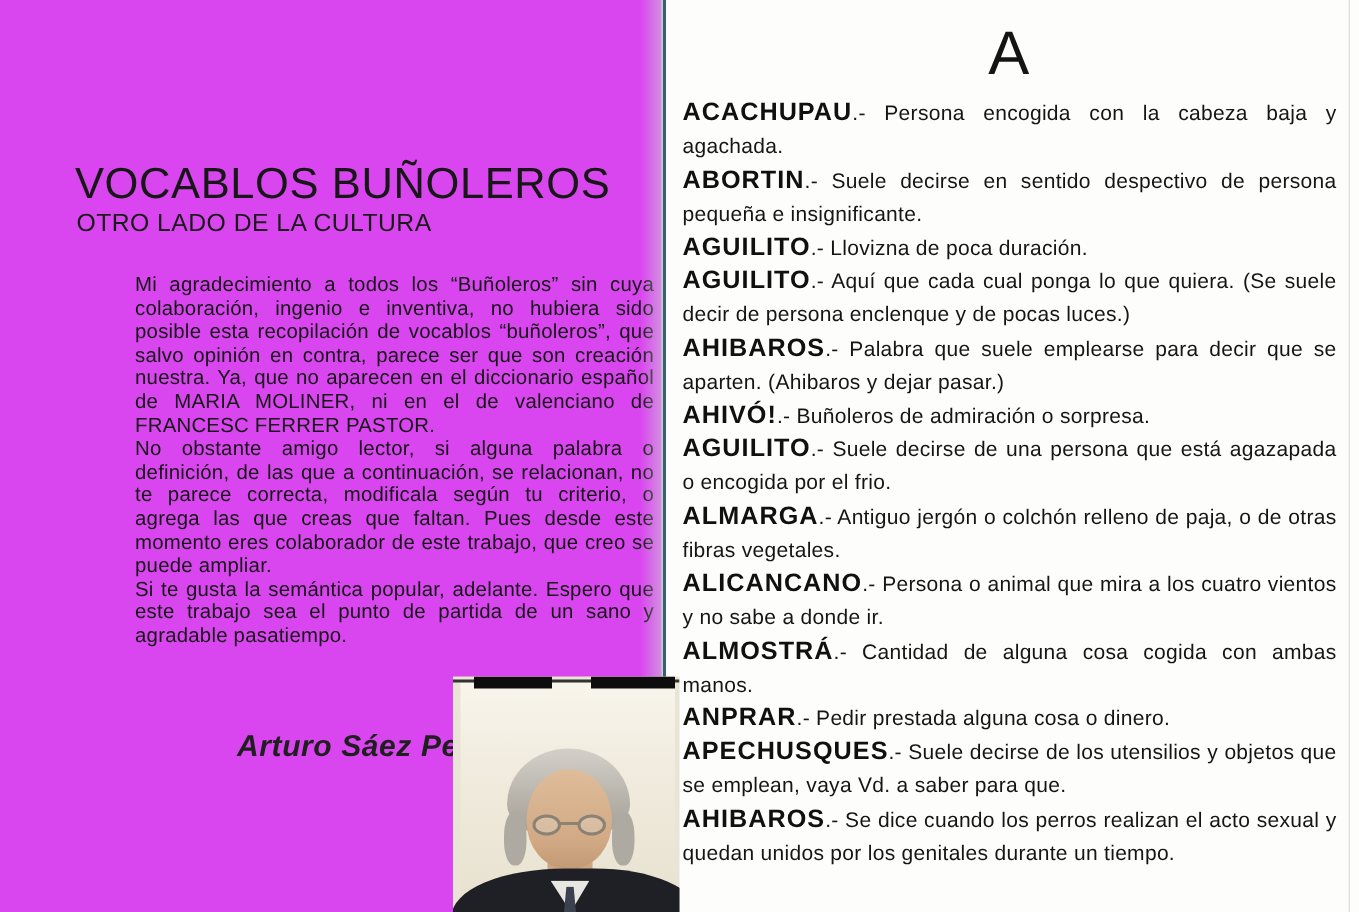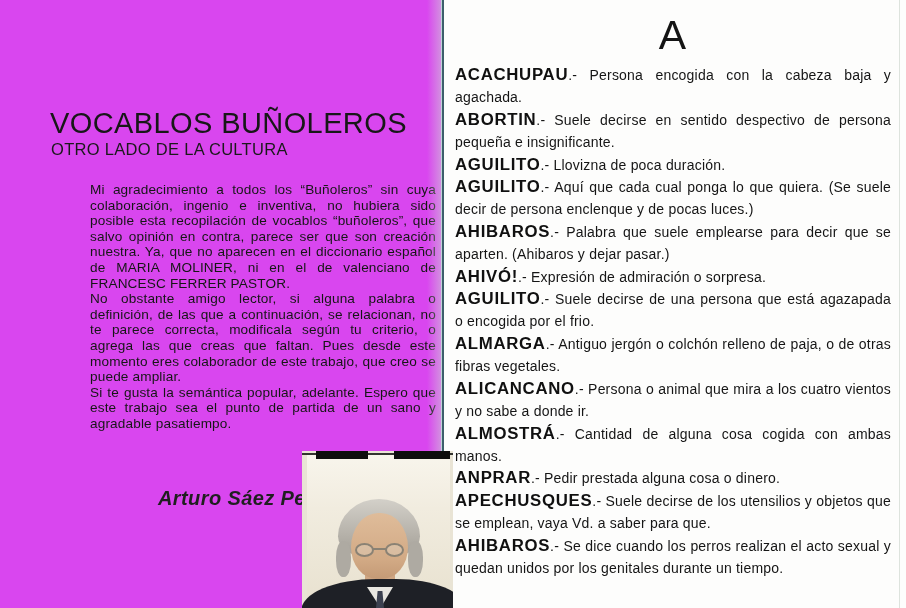--- a/index.html
+++ b/index.html
@@ -140,7 +140,7 @@
         <p class="entry"><b class="term">AHIBAROS</b><span class="sep">.- </span><span class="def">Palabra que suele emplearse para decir que se aparten. (Ahibaros y dejar pasar.)</span></p>
 
 
-        <p class="entry"><b class="term">AHIVÓ!</b><span class="sep">.- </span><span class="def">Expresión de admiración o sorpresa.</span></p>
+        <p class="entry"><b class="term">AHIVÓ!</b><span class="sep">.- </span><span class="def">Buñoleros de admiración o sorpresa.</span></p>
 
         <p class="entry"><b class="term">AGUILITO</b><span class="sep">.- </span><span class="def">Suele decirse de una persona que está agazapada o encogida por el frio.</span></p>
 

